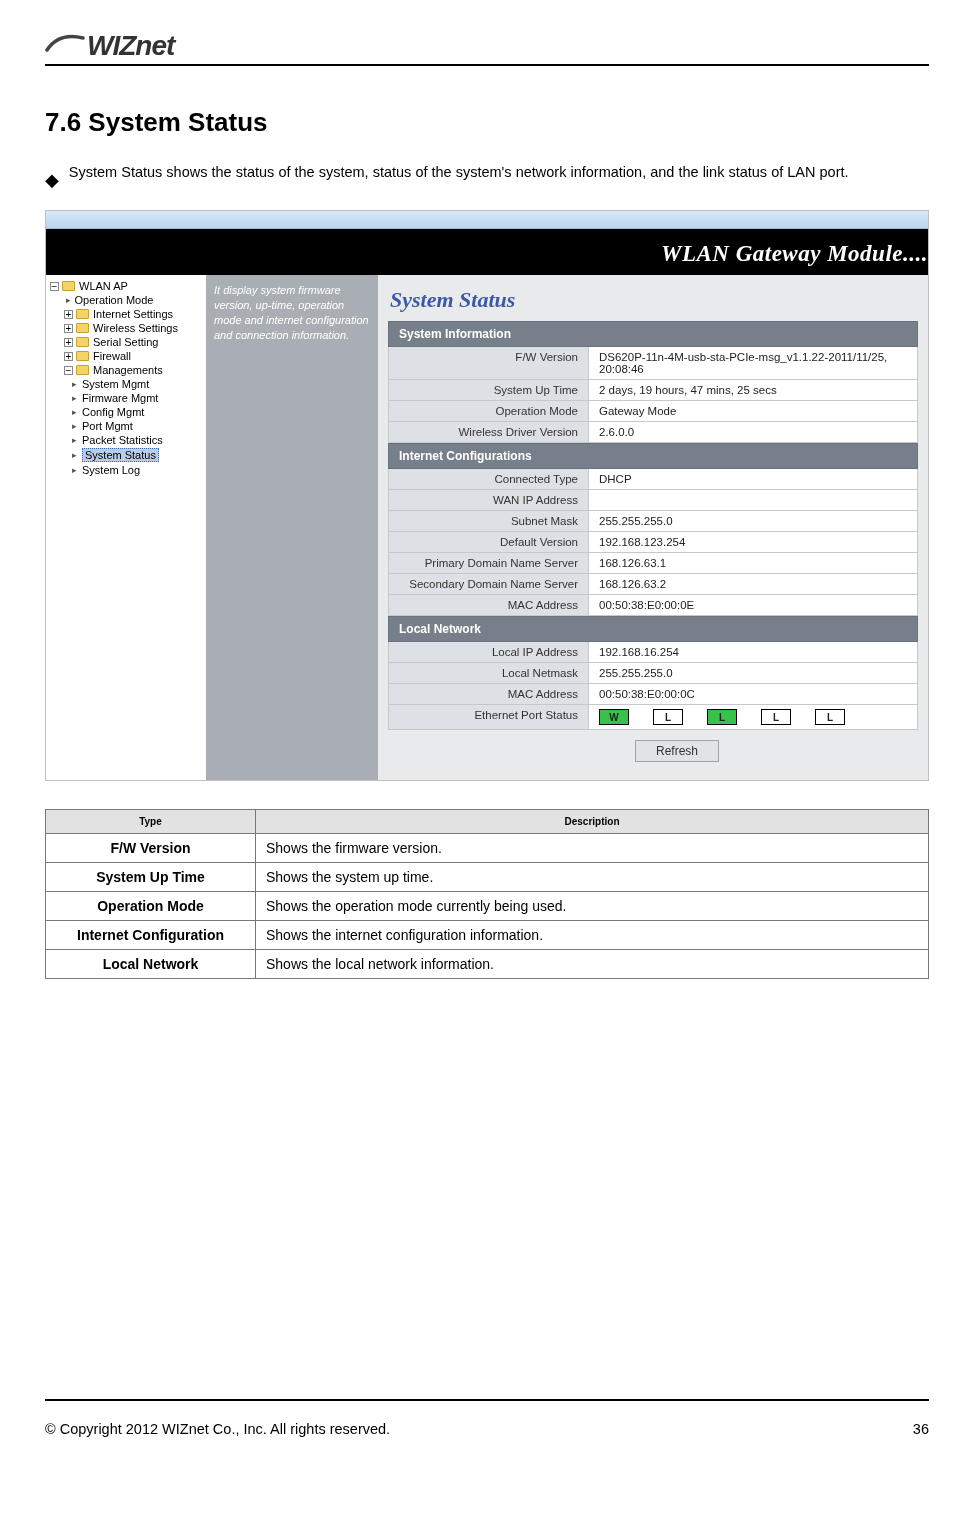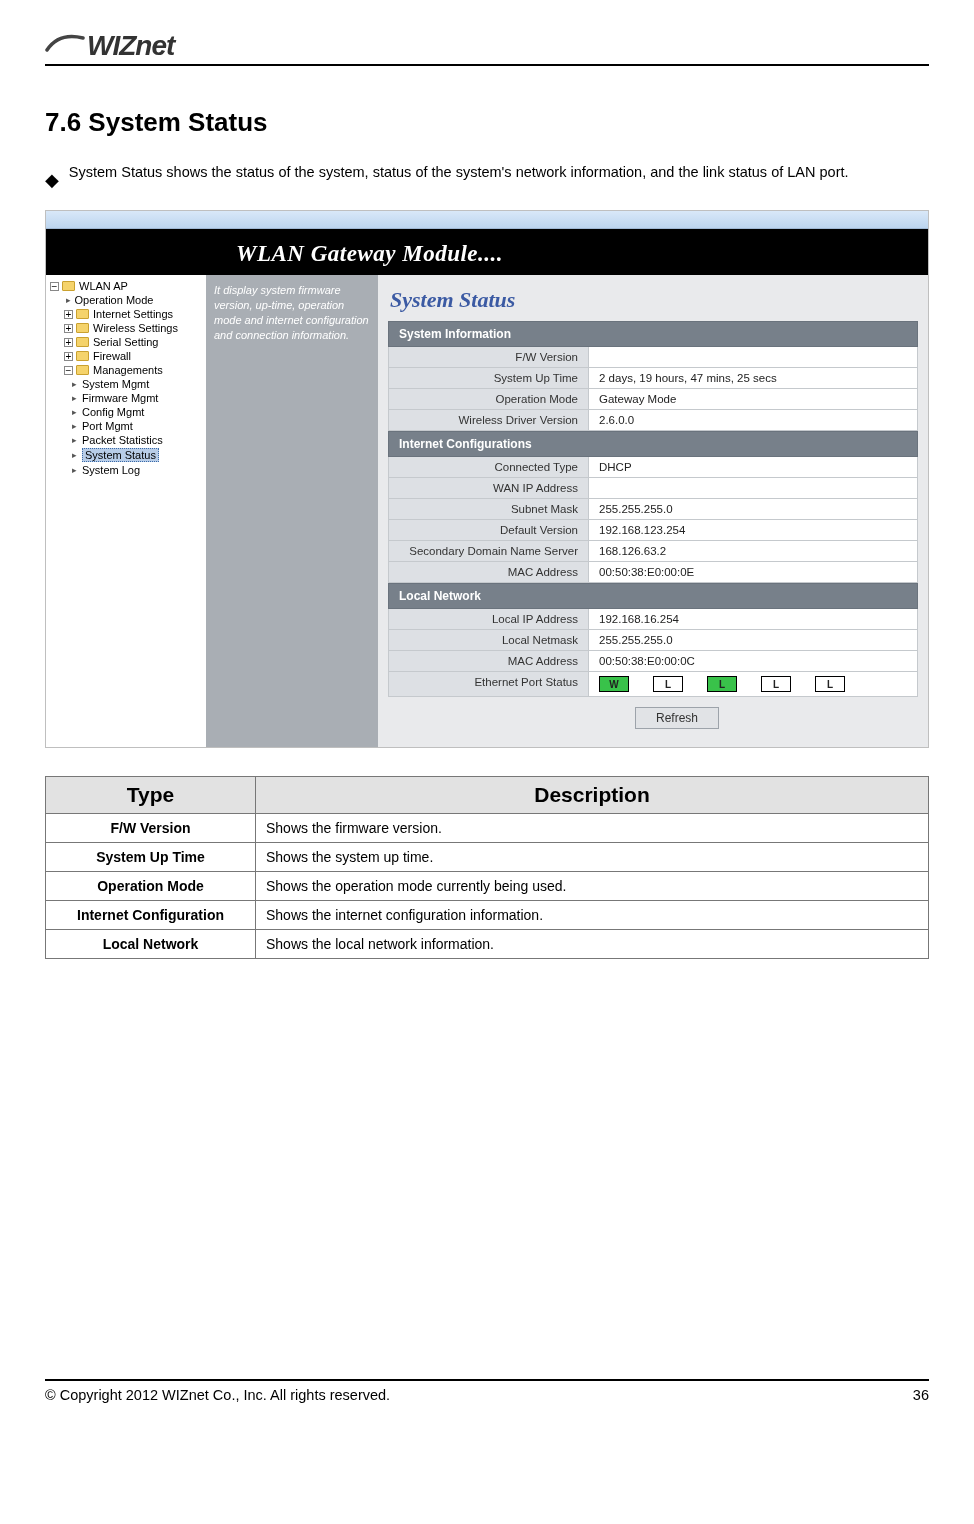--- a/index.html
+++ b/index.html
@@ -68,6 +68,7 @@
     font-size: 23px;
     padding: 12px 0 8px 190px;
     letter-spacing: 0.5px;
+    text-align: right;
   }
   .app-body {
     display: flex;

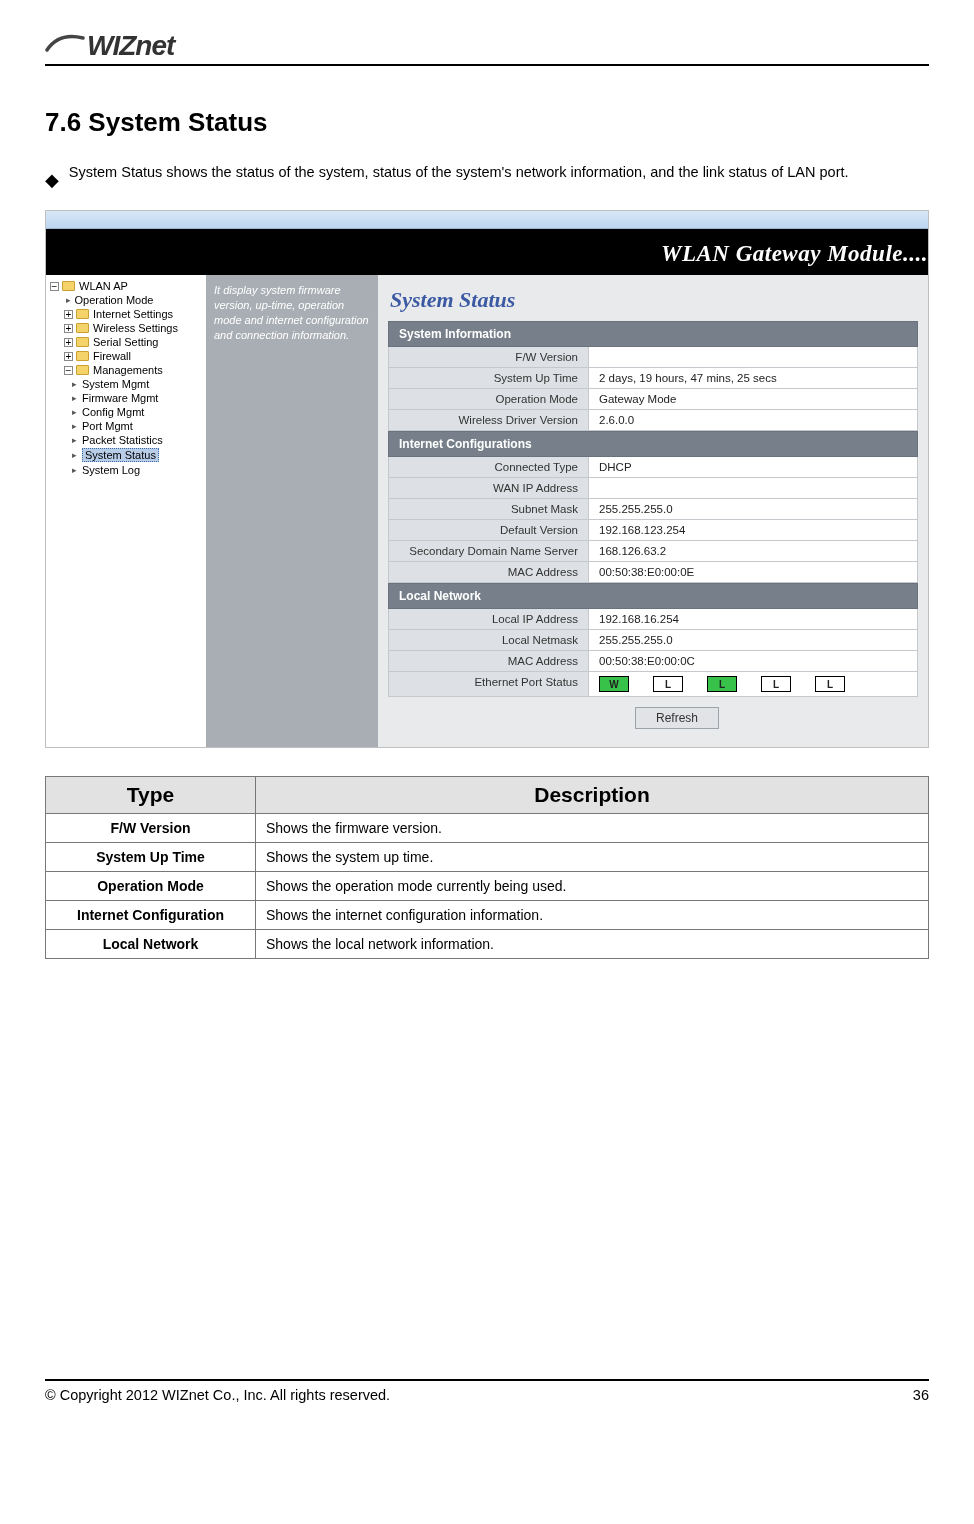--- a/index.html
+++ b/index.html
@@ -319,6 +319,7 @@
       <div class="subhdr">System Information</div>
       <div class="kv-row">
           <div class="k">F/W Version</div>
+          <div class="v">DS620P-11n-4M-usb-sta-PCIe-msg_v1.1.22-2011/11/25, 20:08:46</div>
         </div>
       <div class="kv-row">
           <div class="k">System Up Time</div>

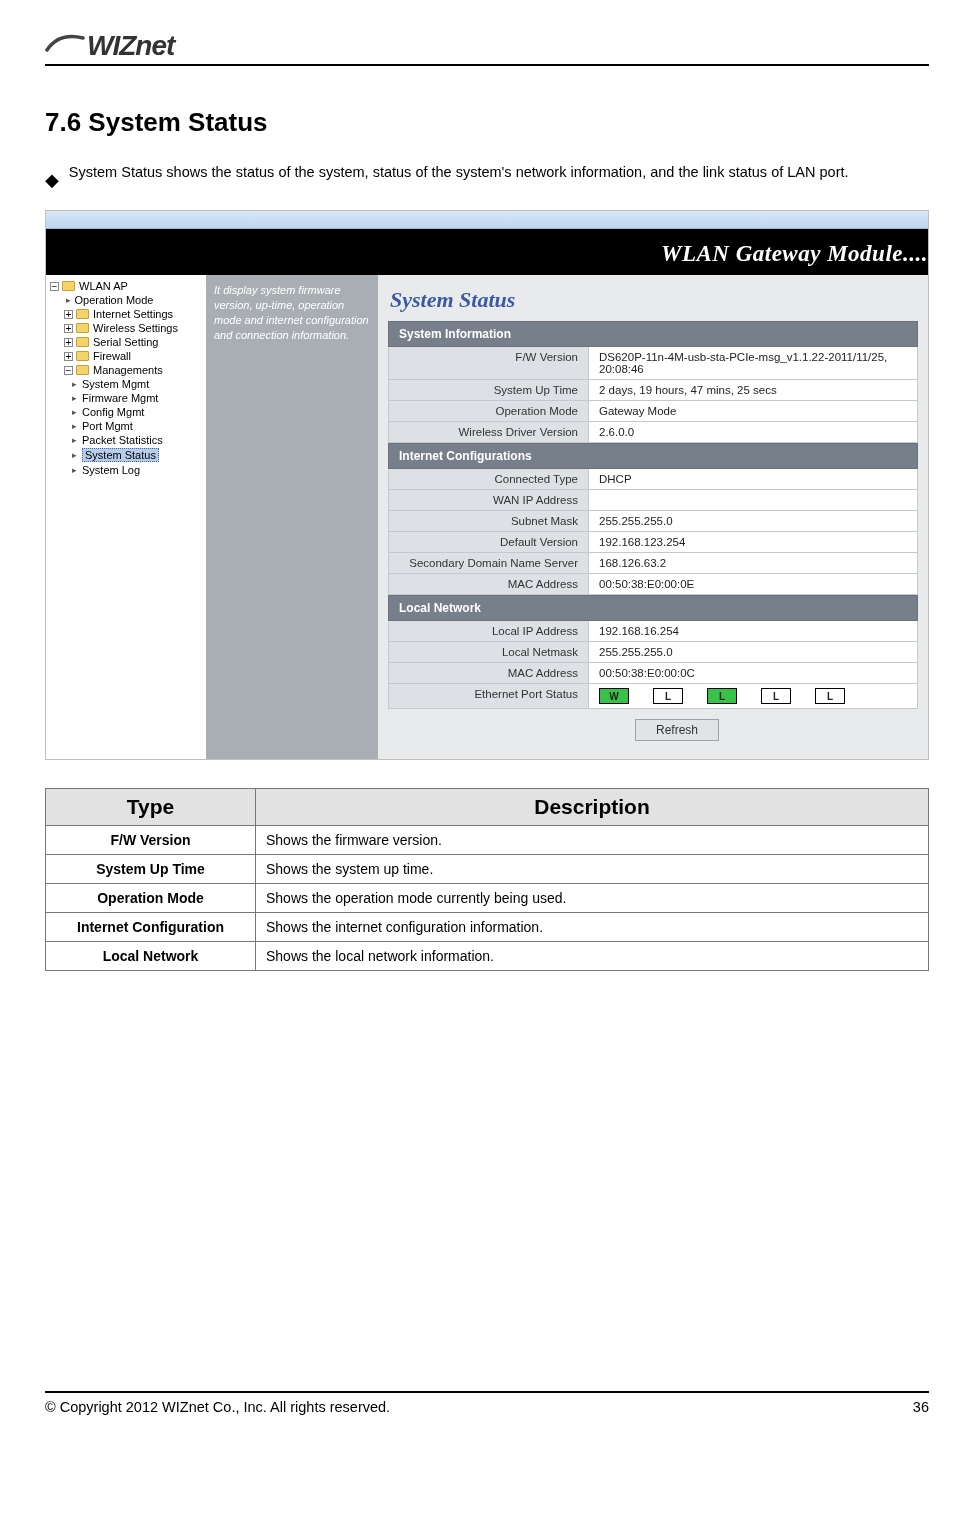--- a/index.html
+++ b/index.html
@@ -349,6 +349,10 @@
       <div class="kv-row">
           <div class="k">Default Version</div>
           <div class="v">192.168.123.254</div>
+        </div>
+      <div class="kv-row">
+          <div class="k">Primary Domain Name Server</div>
+          <div class="v">168.126.63.1</div>
         </div>
       <div class="kv-row">
           <div class="k">Secondary Domain Name Server</div>

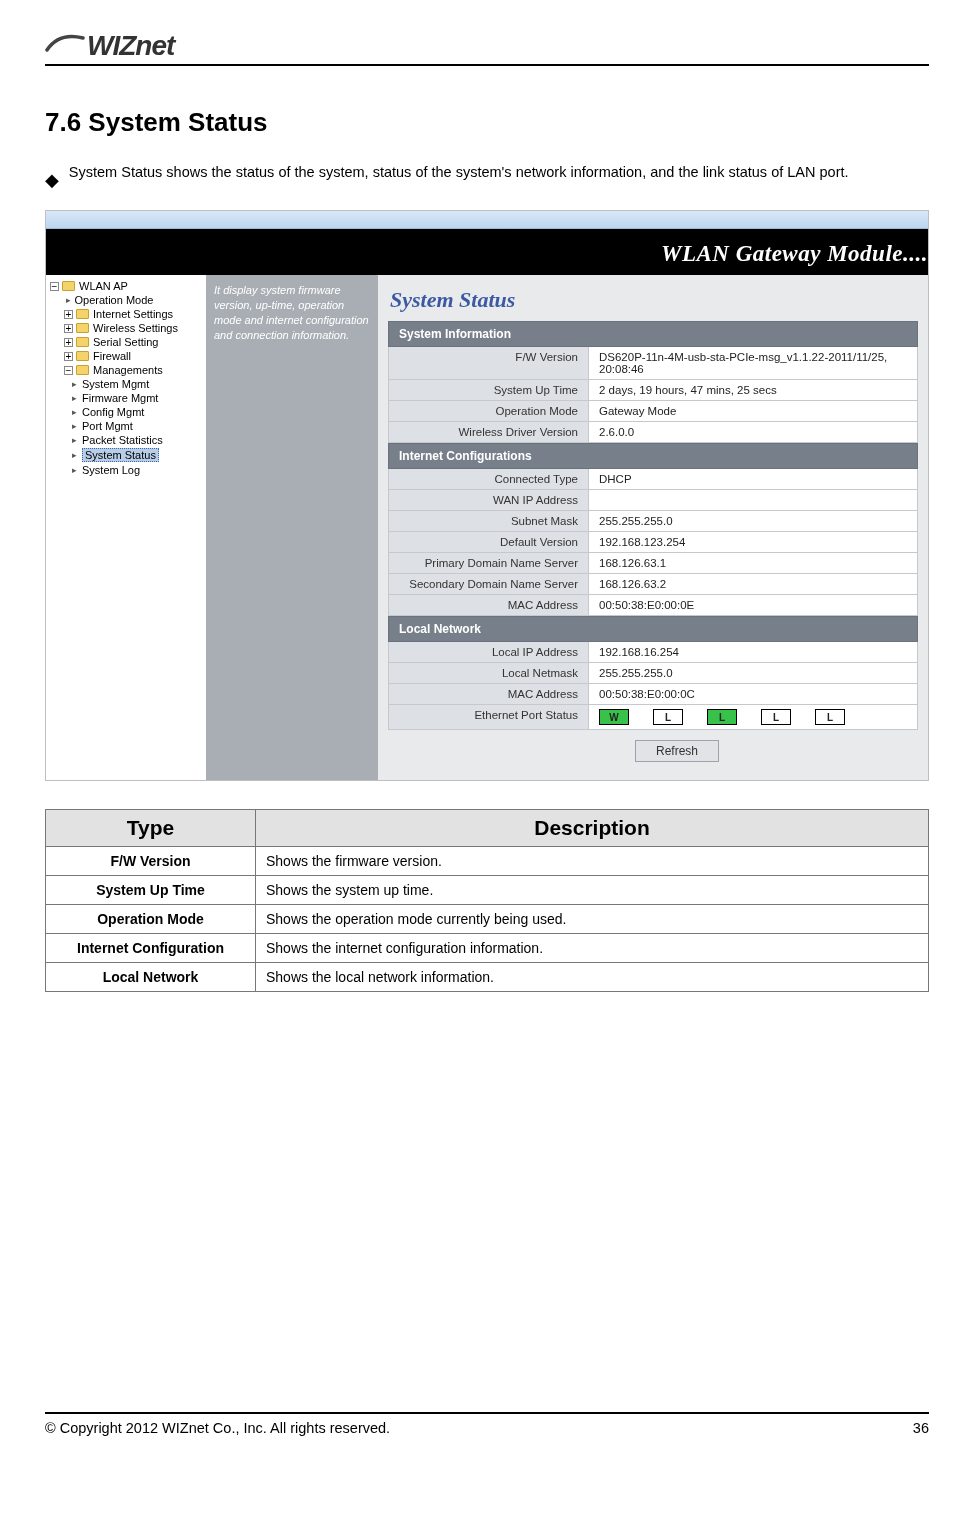--- a/index.html
+++ b/index.html
@@ -208,7 +208,7 @@
     background: #e2e2e2;
     font-weight: bold;
     text-align: center;
-    font-size: 21px;
+    font-size: 10px;
   }
   .desc-table td.type-cell {
     font-weight: bold;

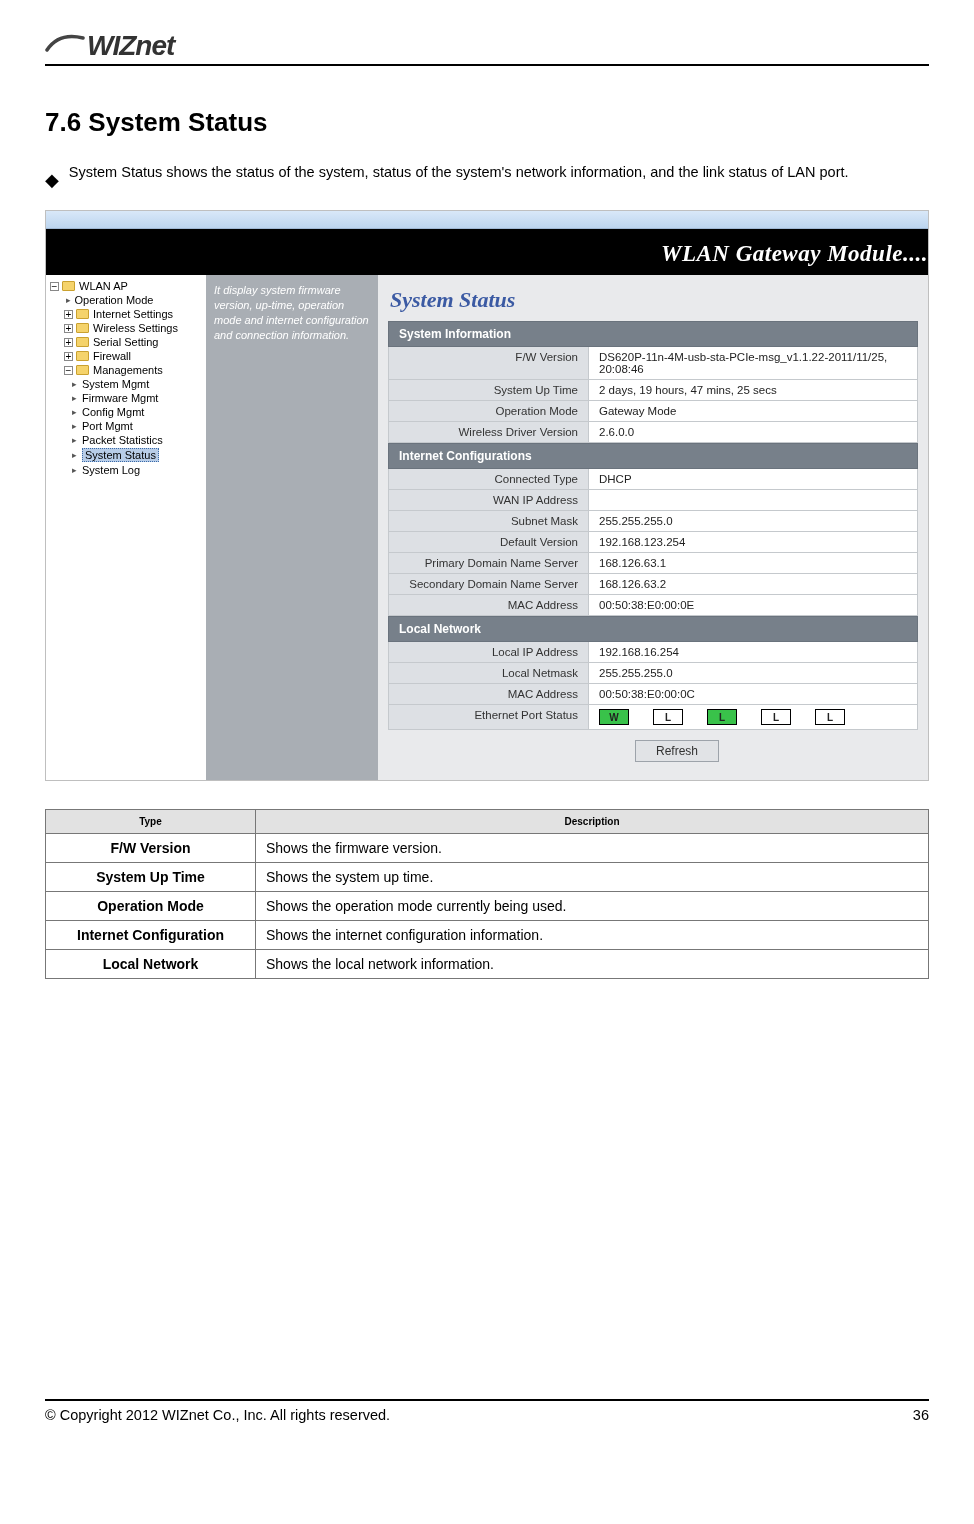--- a/index.html
+++ b/index.html
@@ -218,7 +218,7 @@
   .footer {
     border-top: 2.5px solid #000;
     margin-top: 420px;
-    padding-top: 6px;
+    padding-top: 20px;
     display: flex;
     justify-content: space-between;
     font-size: 14.5px;

